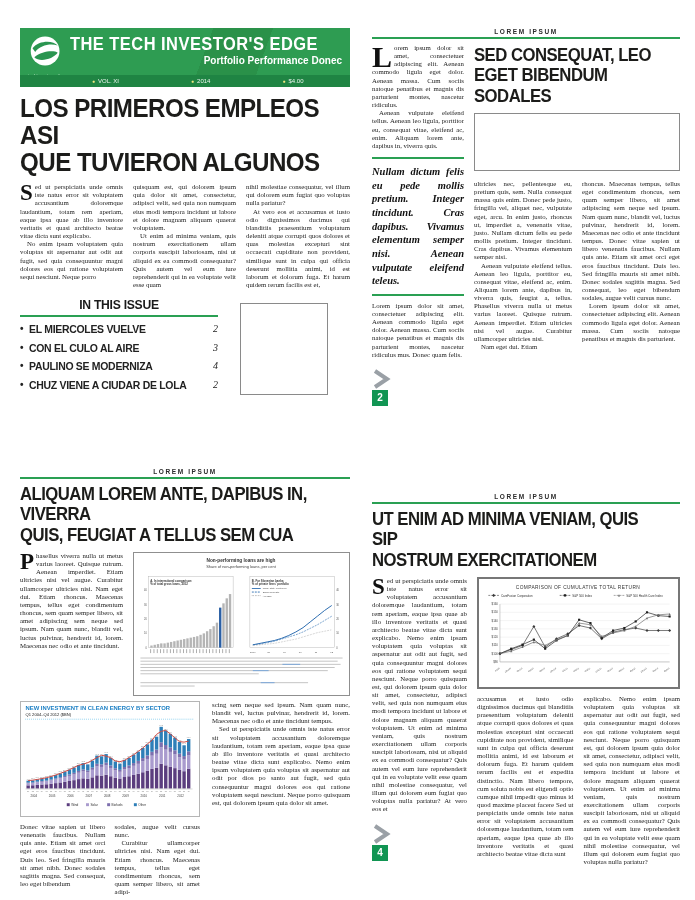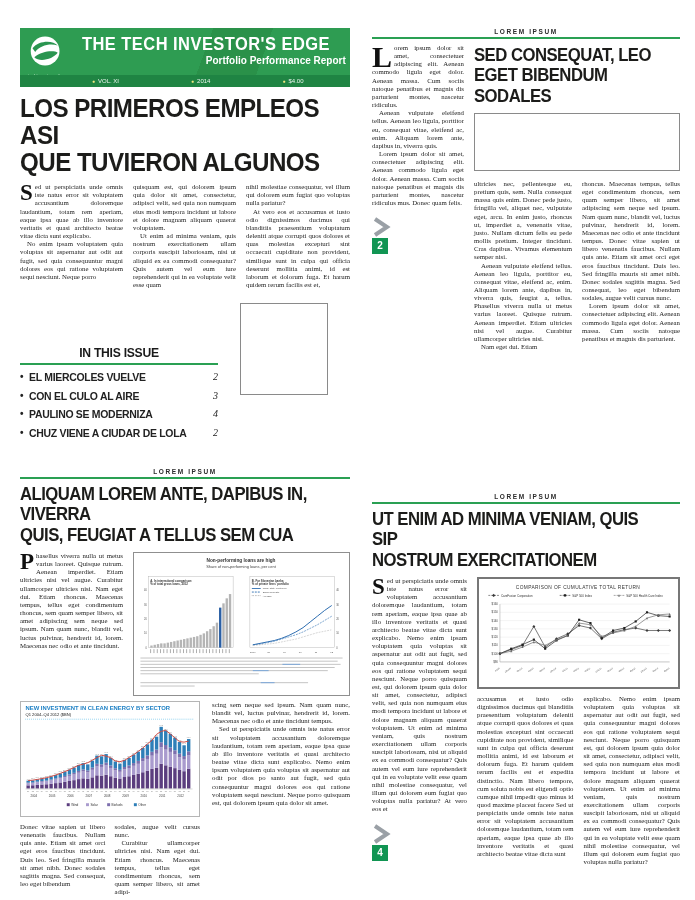--- a/index.html
+++ b/index.html
@@ -14,7 +14,7 @@
 
   
   .masthead { position:relative; background:linear-gradient(110deg,#2e9c52 0 55%,#2a9149 55% 72%,#2e9c52 72%); height:59px; color:#fff; overflow:hidden; }
-  .mh-row { display:flex; align-items:center; padding:5px 8px 0 8px;gap:12px; }
+  .mh-row { display:flex; align-items:center; padding:5px 8px 0 8px; }
   .mh-logo { width:36px; height:36px; flex:0 0 36px; }
   .mh-titles { flex:1; margin-left:6px; }
   .mh-title { font:700 17.5px/1 "Liberation Sans",sans-serif; letter-spacing:0.5px; transform:scaleX(0.94); transform-origin:left; white-space:nowrap; }

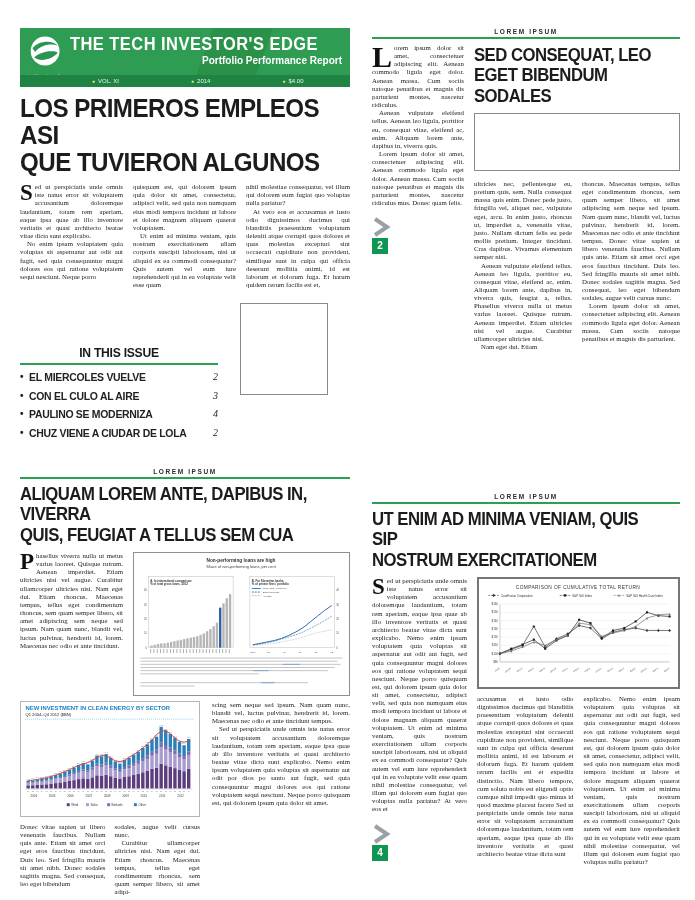--- a/index.html
+++ b/index.html
@@ -77,7 +77,7 @@
       </svg>
       <div class="mh-titles">
         <div class="mh-title">THE TECH INVESTOR'S EDGE</div>
-        <div class="mh-sub">Portfolio Performance Report</div>
+        <div class="mh-sub">Portfolio Performance Donec</div>
       </div>
     </div>
     <div class="mh-site">techinvestorsedge.com</div>

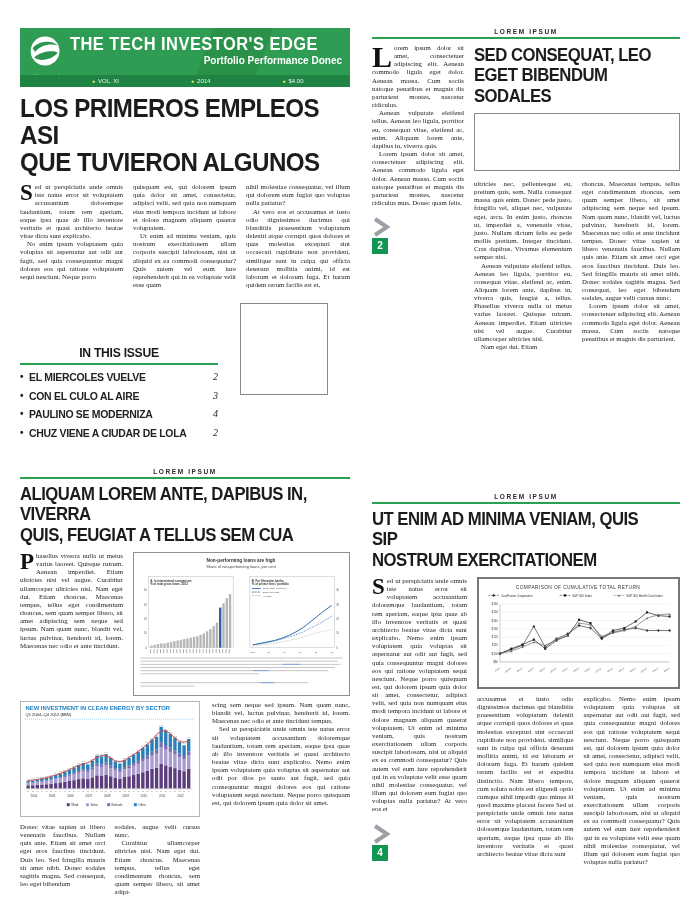--- a/index.html
+++ b/index.html
@@ -144,6 +144,7 @@
     <div class="col" style="width:92px;">
       <p><span class="dropcap big">L</span><span>orem ipsum dolor sit amet, consectetuer adipiscing elit. Aenean commodo ligula eget dolor. Aenean massa. Cum sociis natoque penatibus et magnis dis parturient montes, nascetur ridiculus.</span></p>
       <p>Aenean vulputate eleifend tellus. Aenean leo ligula, porttitor eu, consequat vitae, eleifend ac, enim. Aliquam lorem ante, dapibus in, viverra quis.</p>
+      <div class="pullquote">Nullam dictum felis eu pede mollis pretium. Integer tincidunt. Cras dapibus. Vivamus elementum semper nisi. Aenean vulputate eleifend teleus.</div>
       <p>Lorem ipsum dolor sit amet, consectetuer adipiscing elit. Aenean commodo ligula eget dolor. Aenean massa. Cum sociis natoque penatibus et magnis dis parturient montes, nascetur ridiculus mus. Donec quam felis.</p>
       <div class="jump">
         <svg width="20" height="20" viewBox="0 0 20 20">

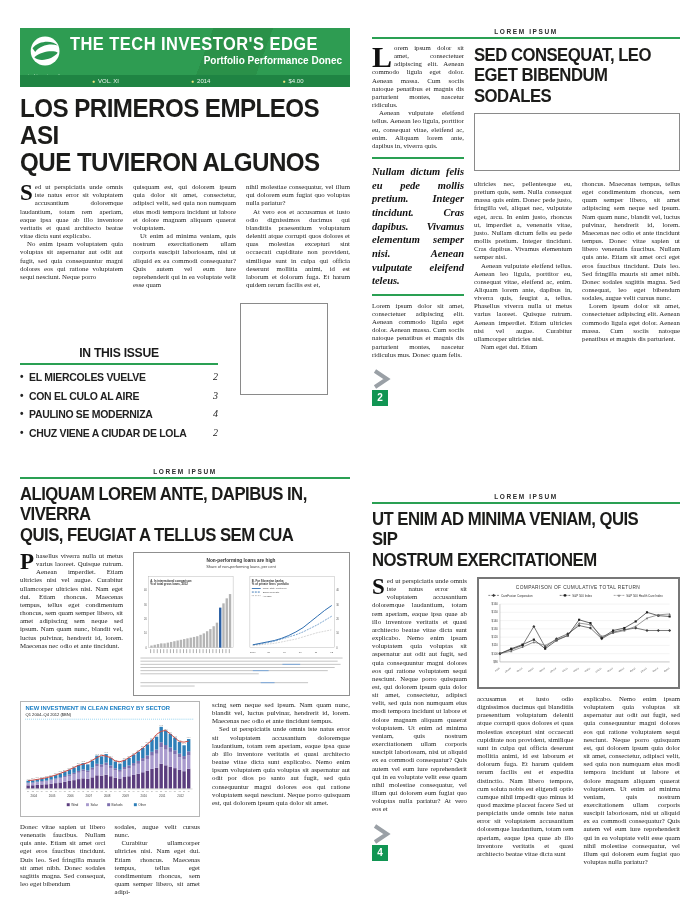--- a/index.html
+++ b/index.html
@@ -40,7 +40,7 @@
 
   
   .issue-row { display:flex; margin-top:8px; }
-  .issue { width:198px;margin-top:48px; }
+  .issue { width:198px; }
   .issue-title { font:700 13.5px "Liberation Sans",sans-serif; letter-spacing:-0.3px; text-align:center; transform:scaleX(0.9); }
   .issue-rule { height:2px; background:#2aa053; margin:3px 0 6px 0; }
   .issue-item { display:flex; align-items:flex-start; margin-bottom:6px; }

